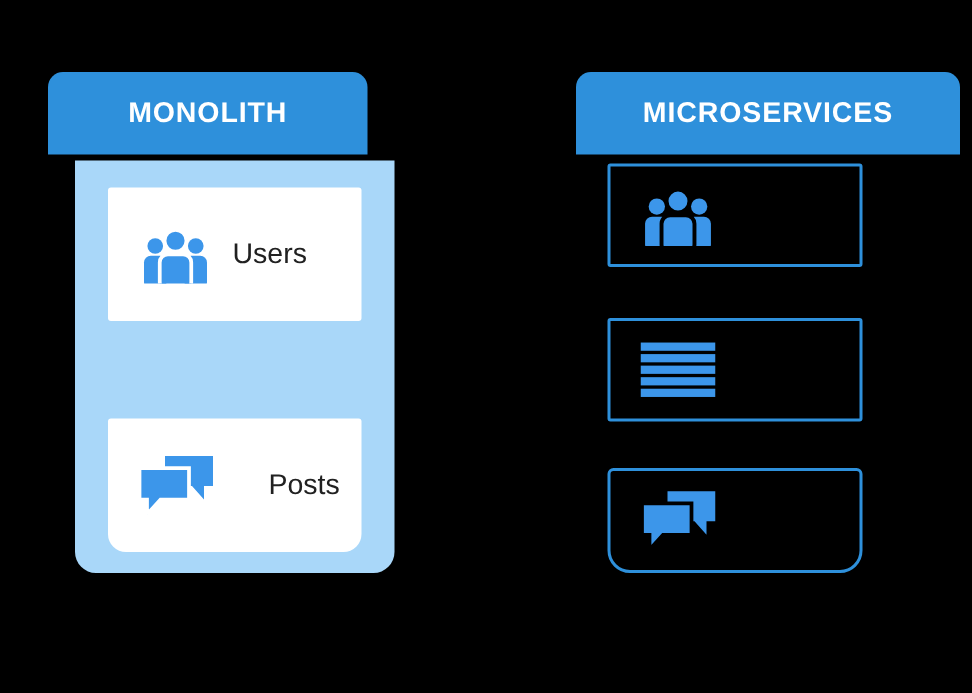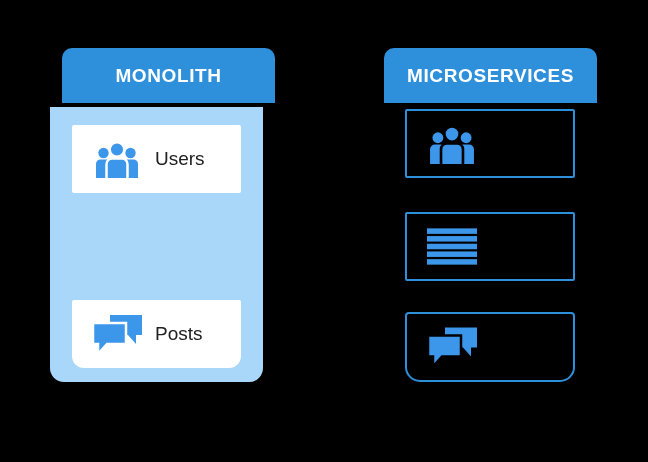--- a/index.html
+++ b/index.html
@@ -17,7 +17,7 @@
     color:var(--header-text,#fff);
     font-size:19px; font-weight:700; letter-spacing:0.6px;
   }
-  .mono-header { left:62px; top:48px; width:213px; }
+  .mono-header { left:32px; top:48px; width:213px; }
   .ms-header   { left:384px; top:48px; width:213px; }
   .mono-body {
     position:absolute; left:50px; top:107px; width:213px; height:275px;

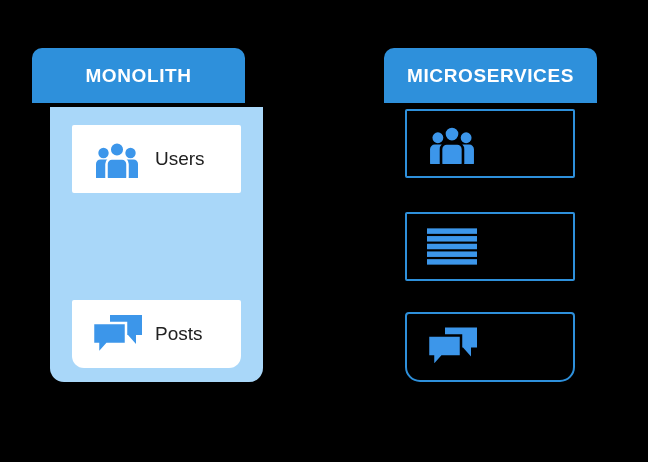--- a/index.html
+++ b/index.html
@@ -18,7 +18,7 @@
     font-size:19px; font-weight:700; letter-spacing:0.6px;
   }
   .mono-header { left:32px; top:48px; width:213px; }
-  .ms-header   { left:384px; top:48px; width:213px; }
+  .ms-header   { left:384px; top:48px; width:256px; }
   .mono-body {
     position:absolute; left:50px; top:107px; width:213px; height:275px;
     background:var(--panel-bg,#A9D7F9);

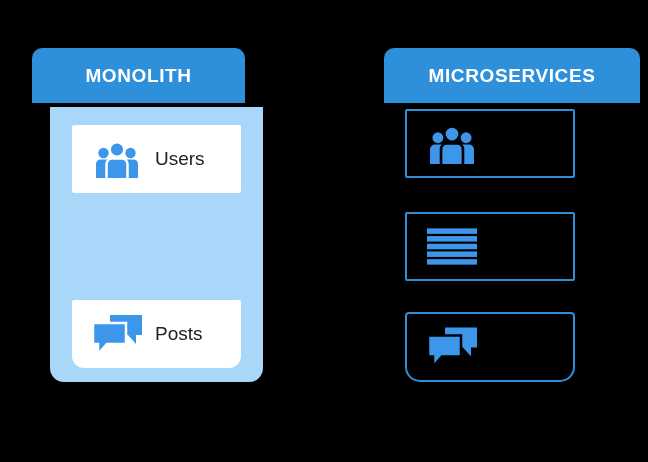--- a/index.html
+++ b/index.html
@@ -27,7 +27,7 @@
     padding:18px 22px 14px 22px;
   }
   .mono-card {
-    height:68px; background:var(--card-bg,#fff);
+    height:89px; background:var(--card-bg,#fff);
     border-radius:2px;
     display:flex; align-items:center; padding-left:20px;
     --sep:#ffffff;

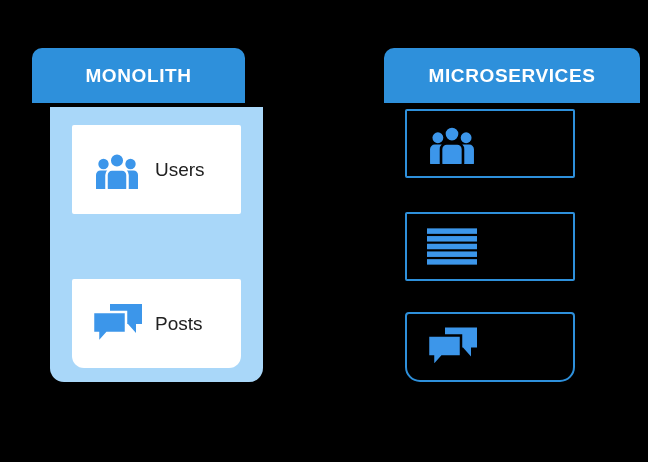--- a/index.html
+++ b/index.html
@@ -32,7 +32,7 @@
     display:flex; align-items:center; padding-left:20px;
     --sep:#ffffff;
   }
-  .mono-card.last { border-radius:2px 2px 12px 12px; }
+  .mono-card.last { border-radius:2px 2px 12px 12px;gap:24px; }
   .icon-slot {
     width:50px; display:flex; align-items:center; justify-content:center;
     flex:none;

